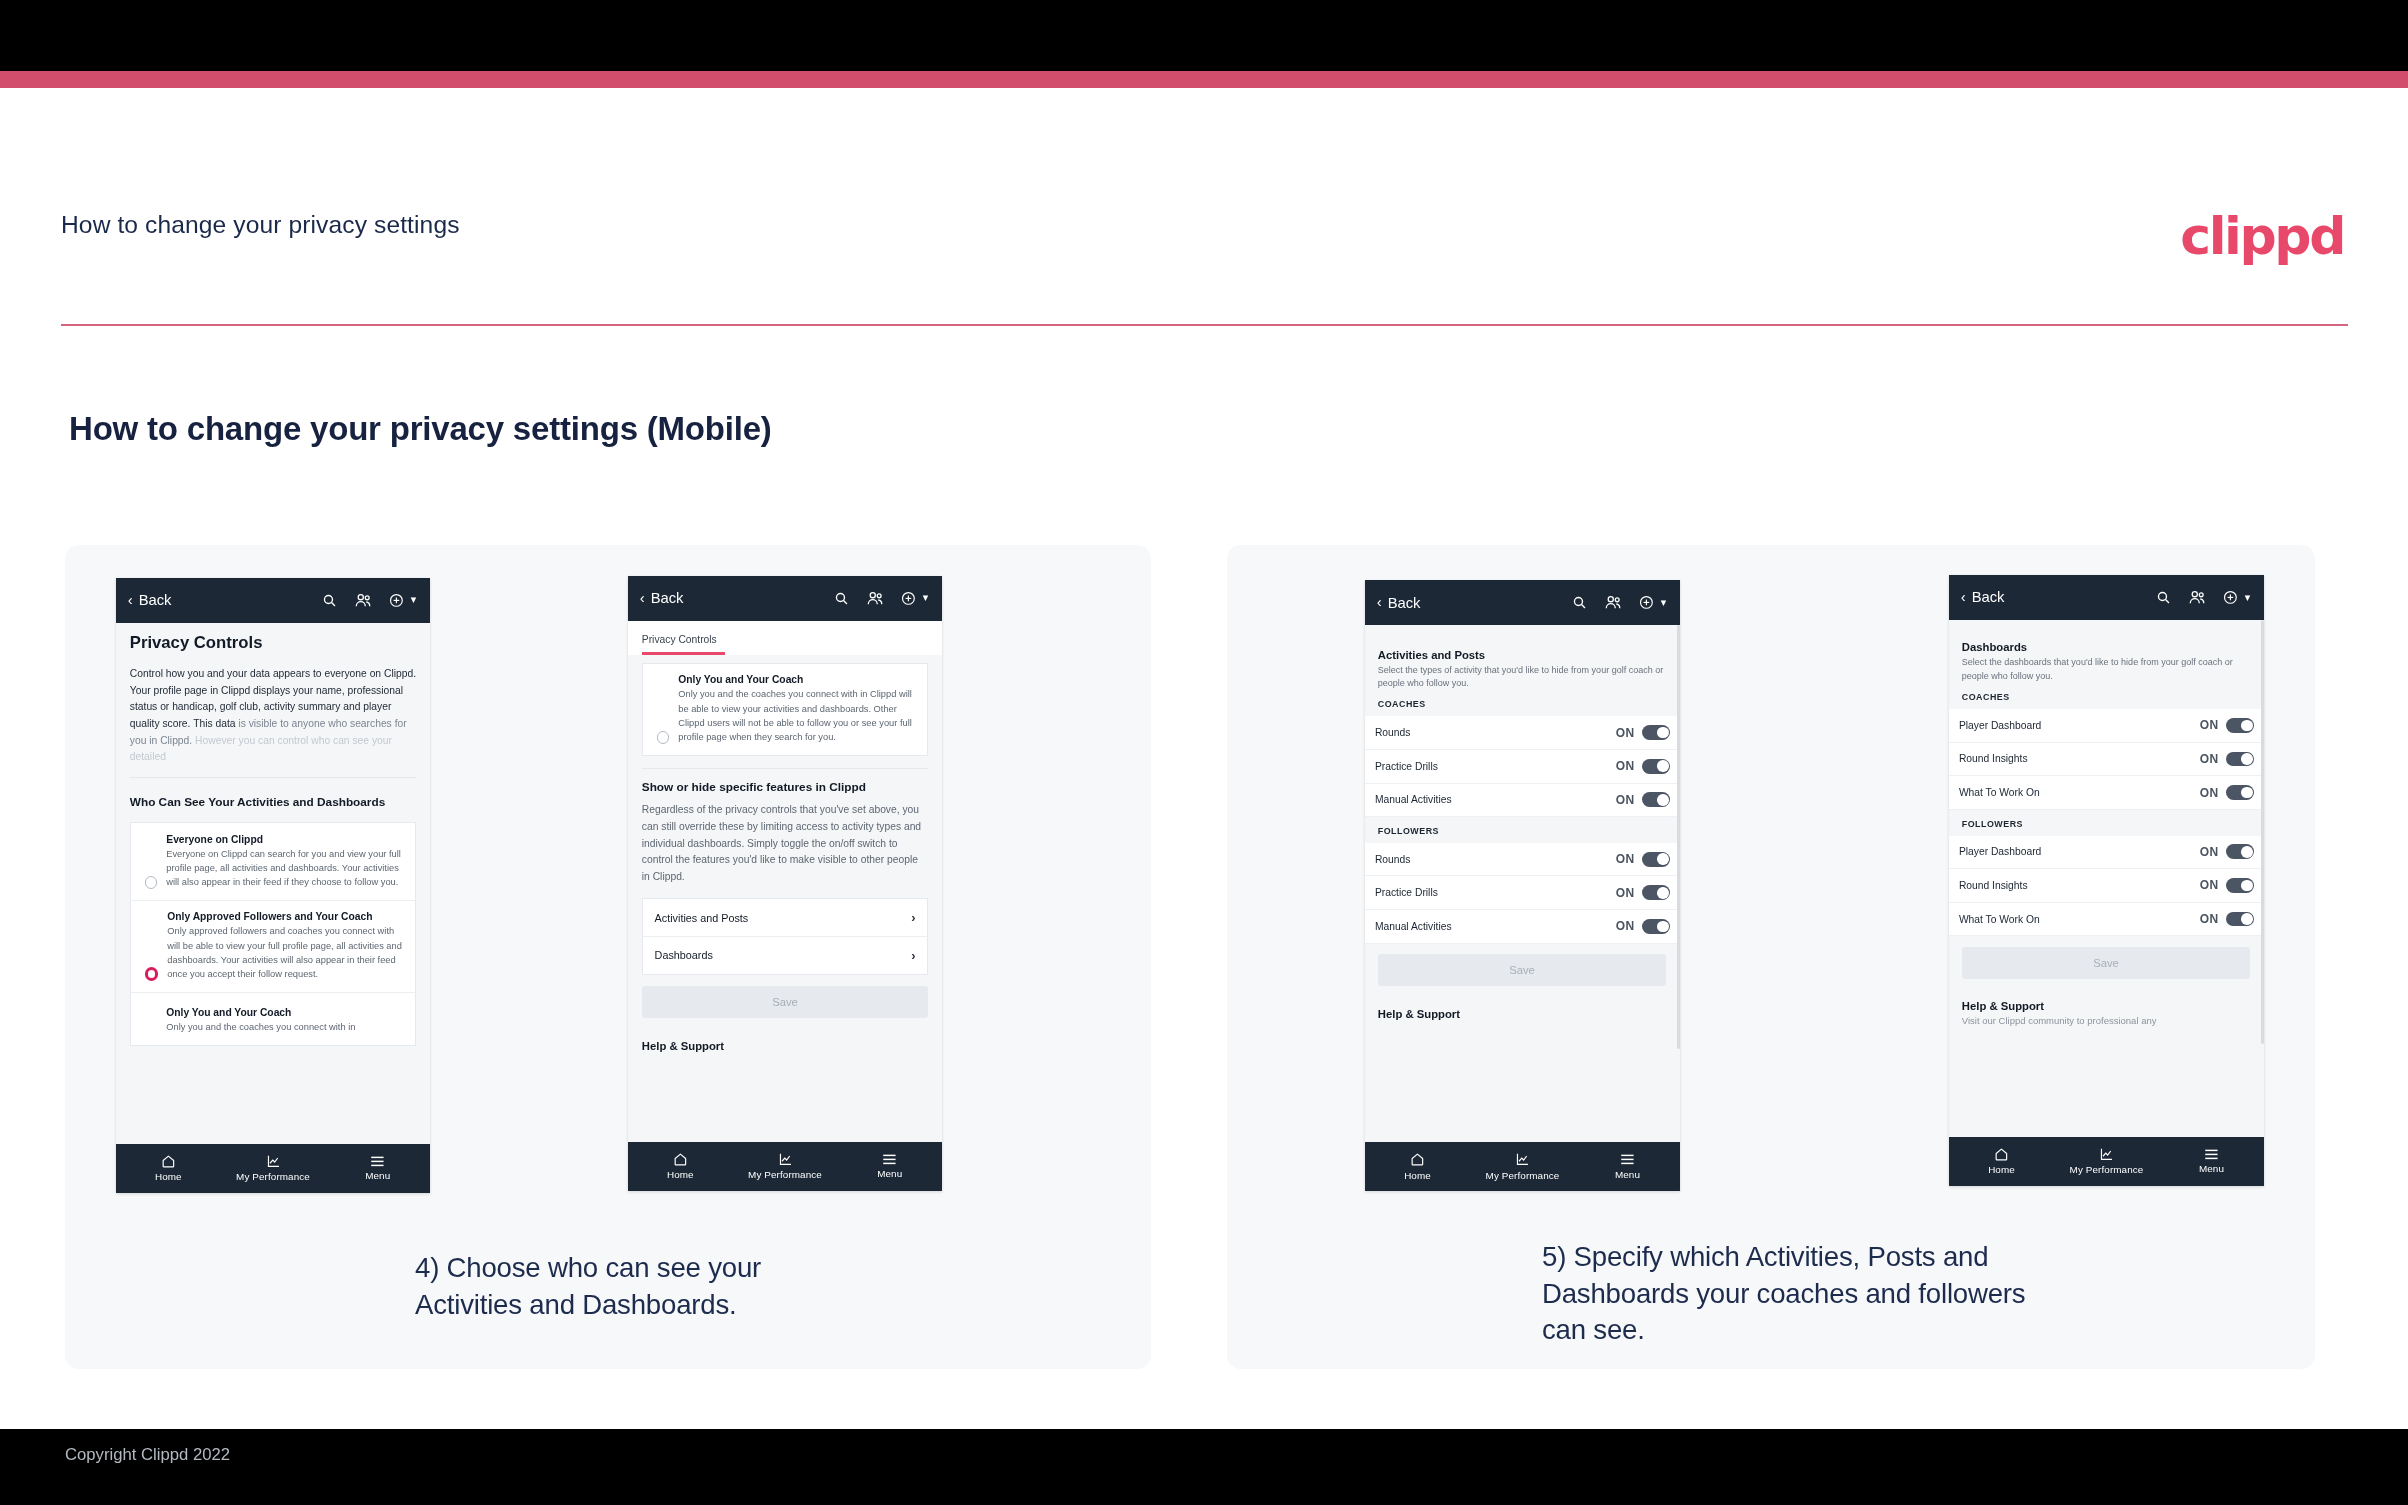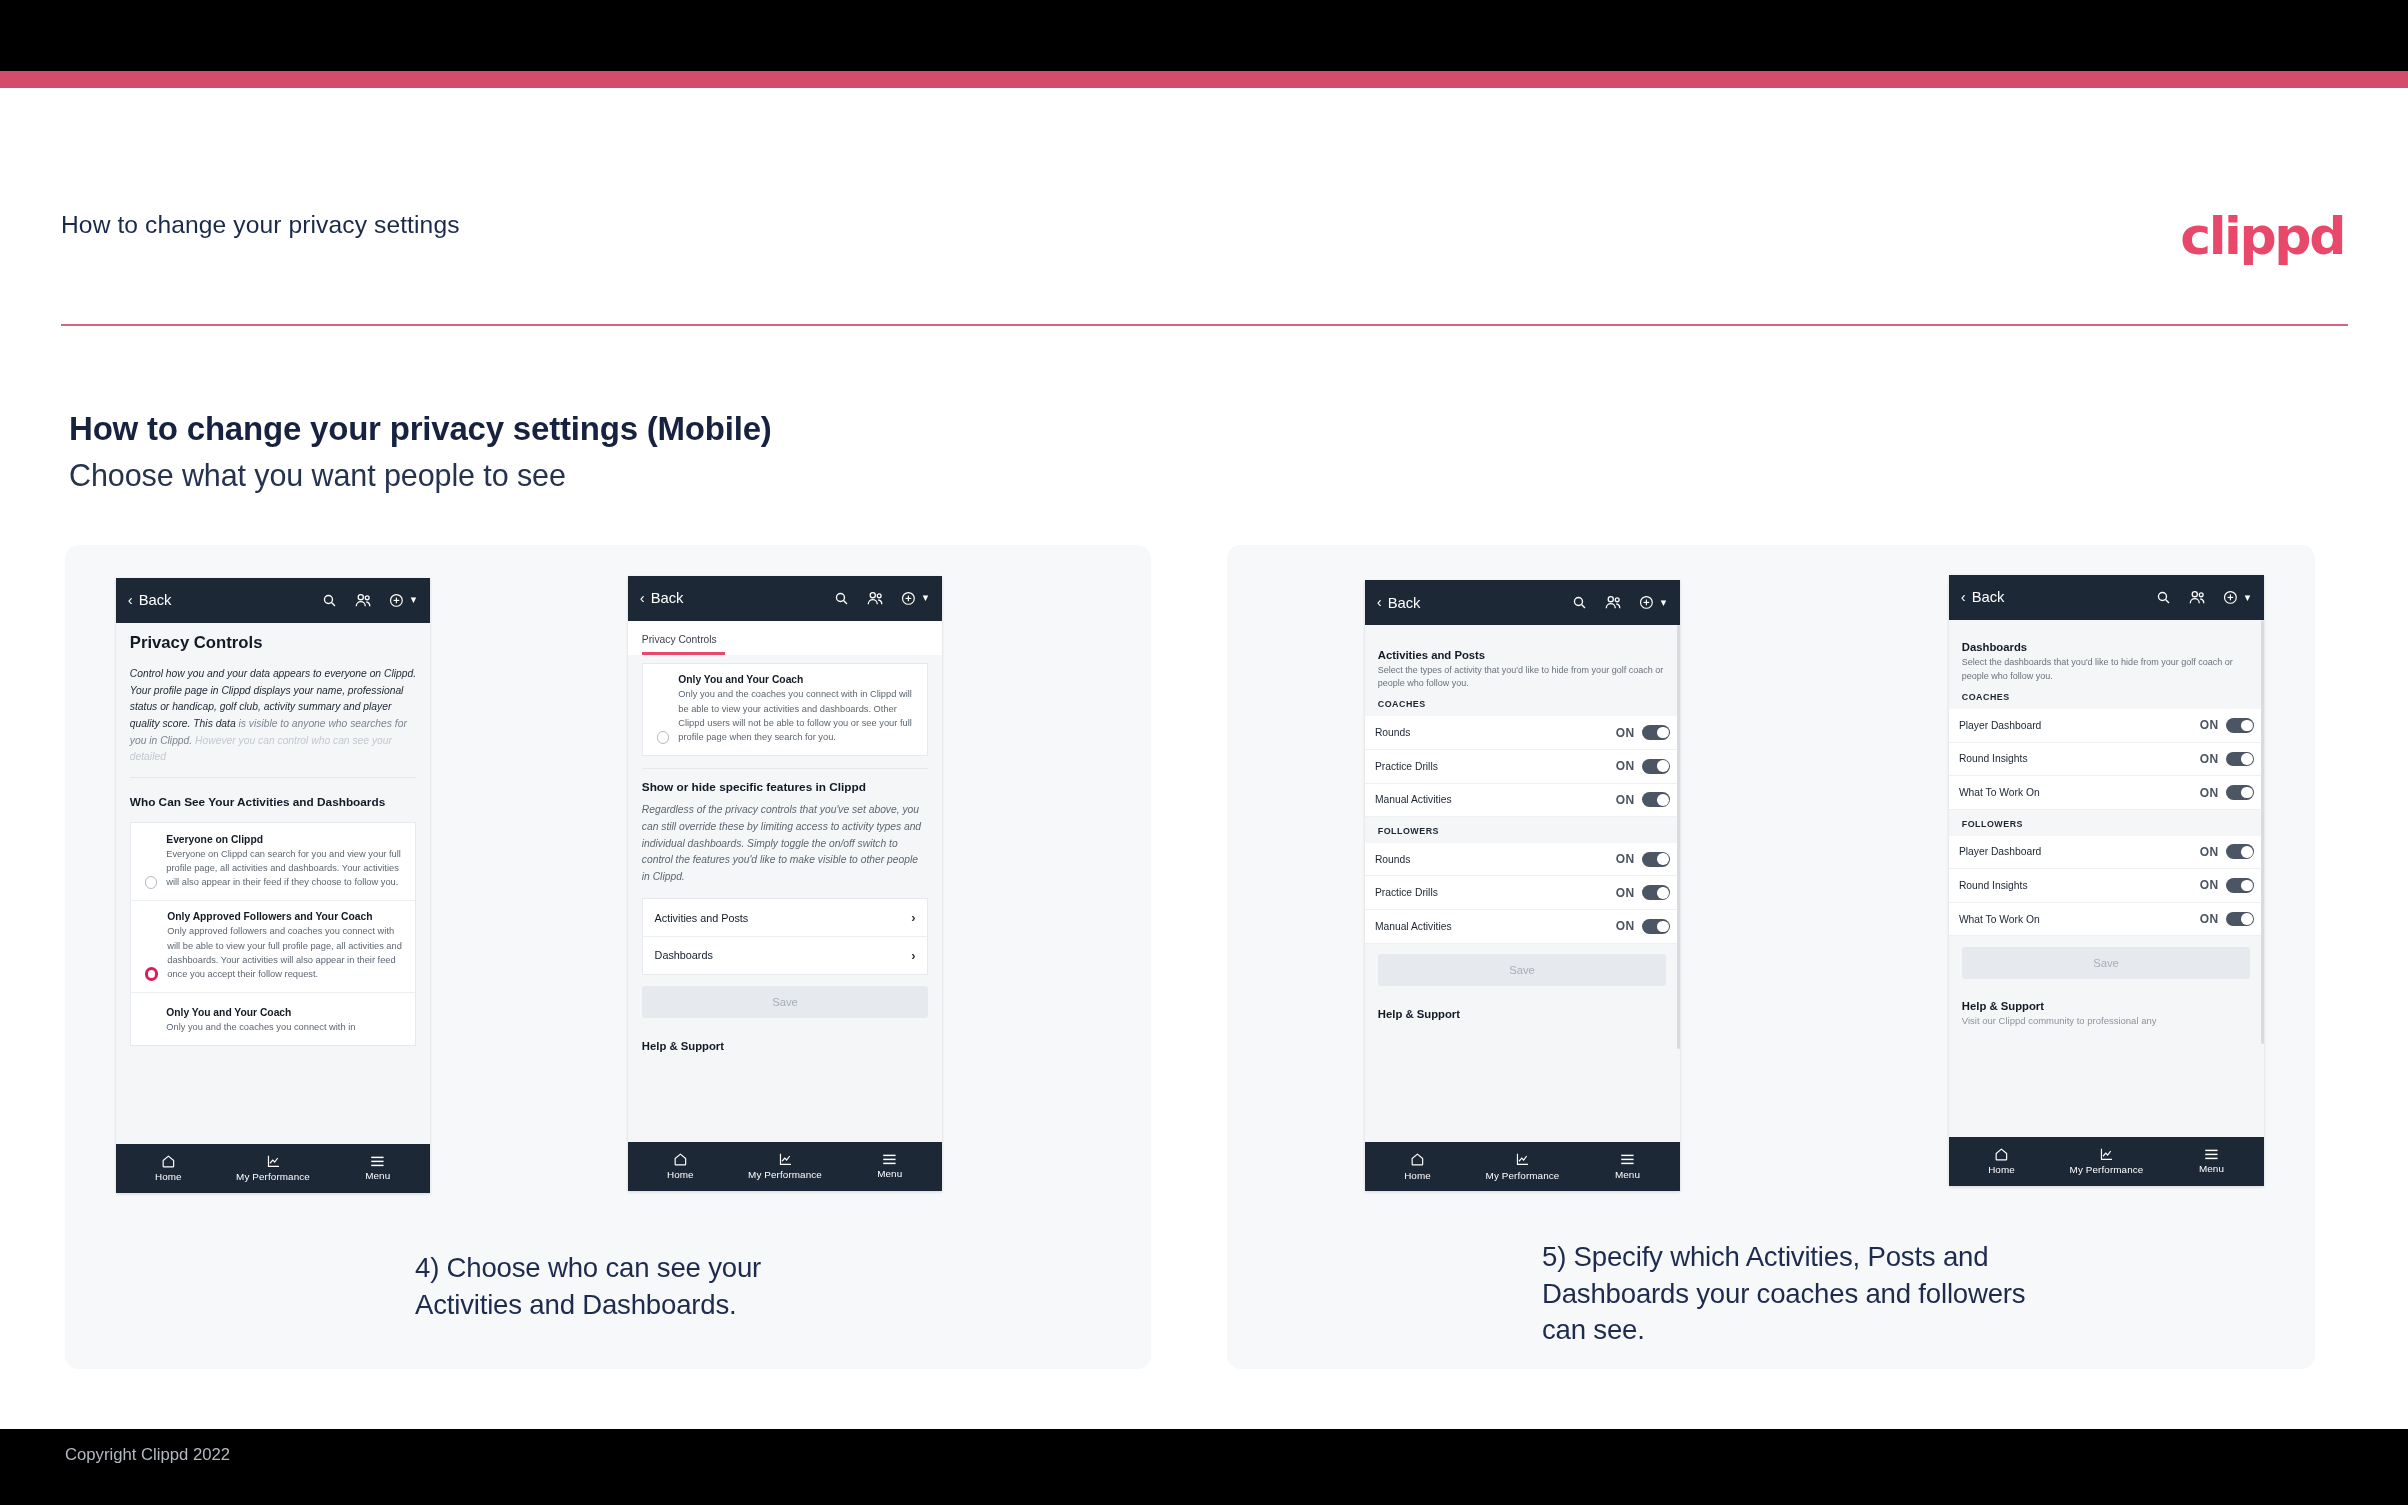--- a/index.html
+++ b/index.html
@@ -153,7 +153,6 @@
     <div class="hdr-rule"></div>
 
     <div class="big-title">How to change your privacy settings (Mobile)</div>
-    <div class="sub-title">Choose what you want people to see</div>
 
     <div class="card" id="card-left">
 

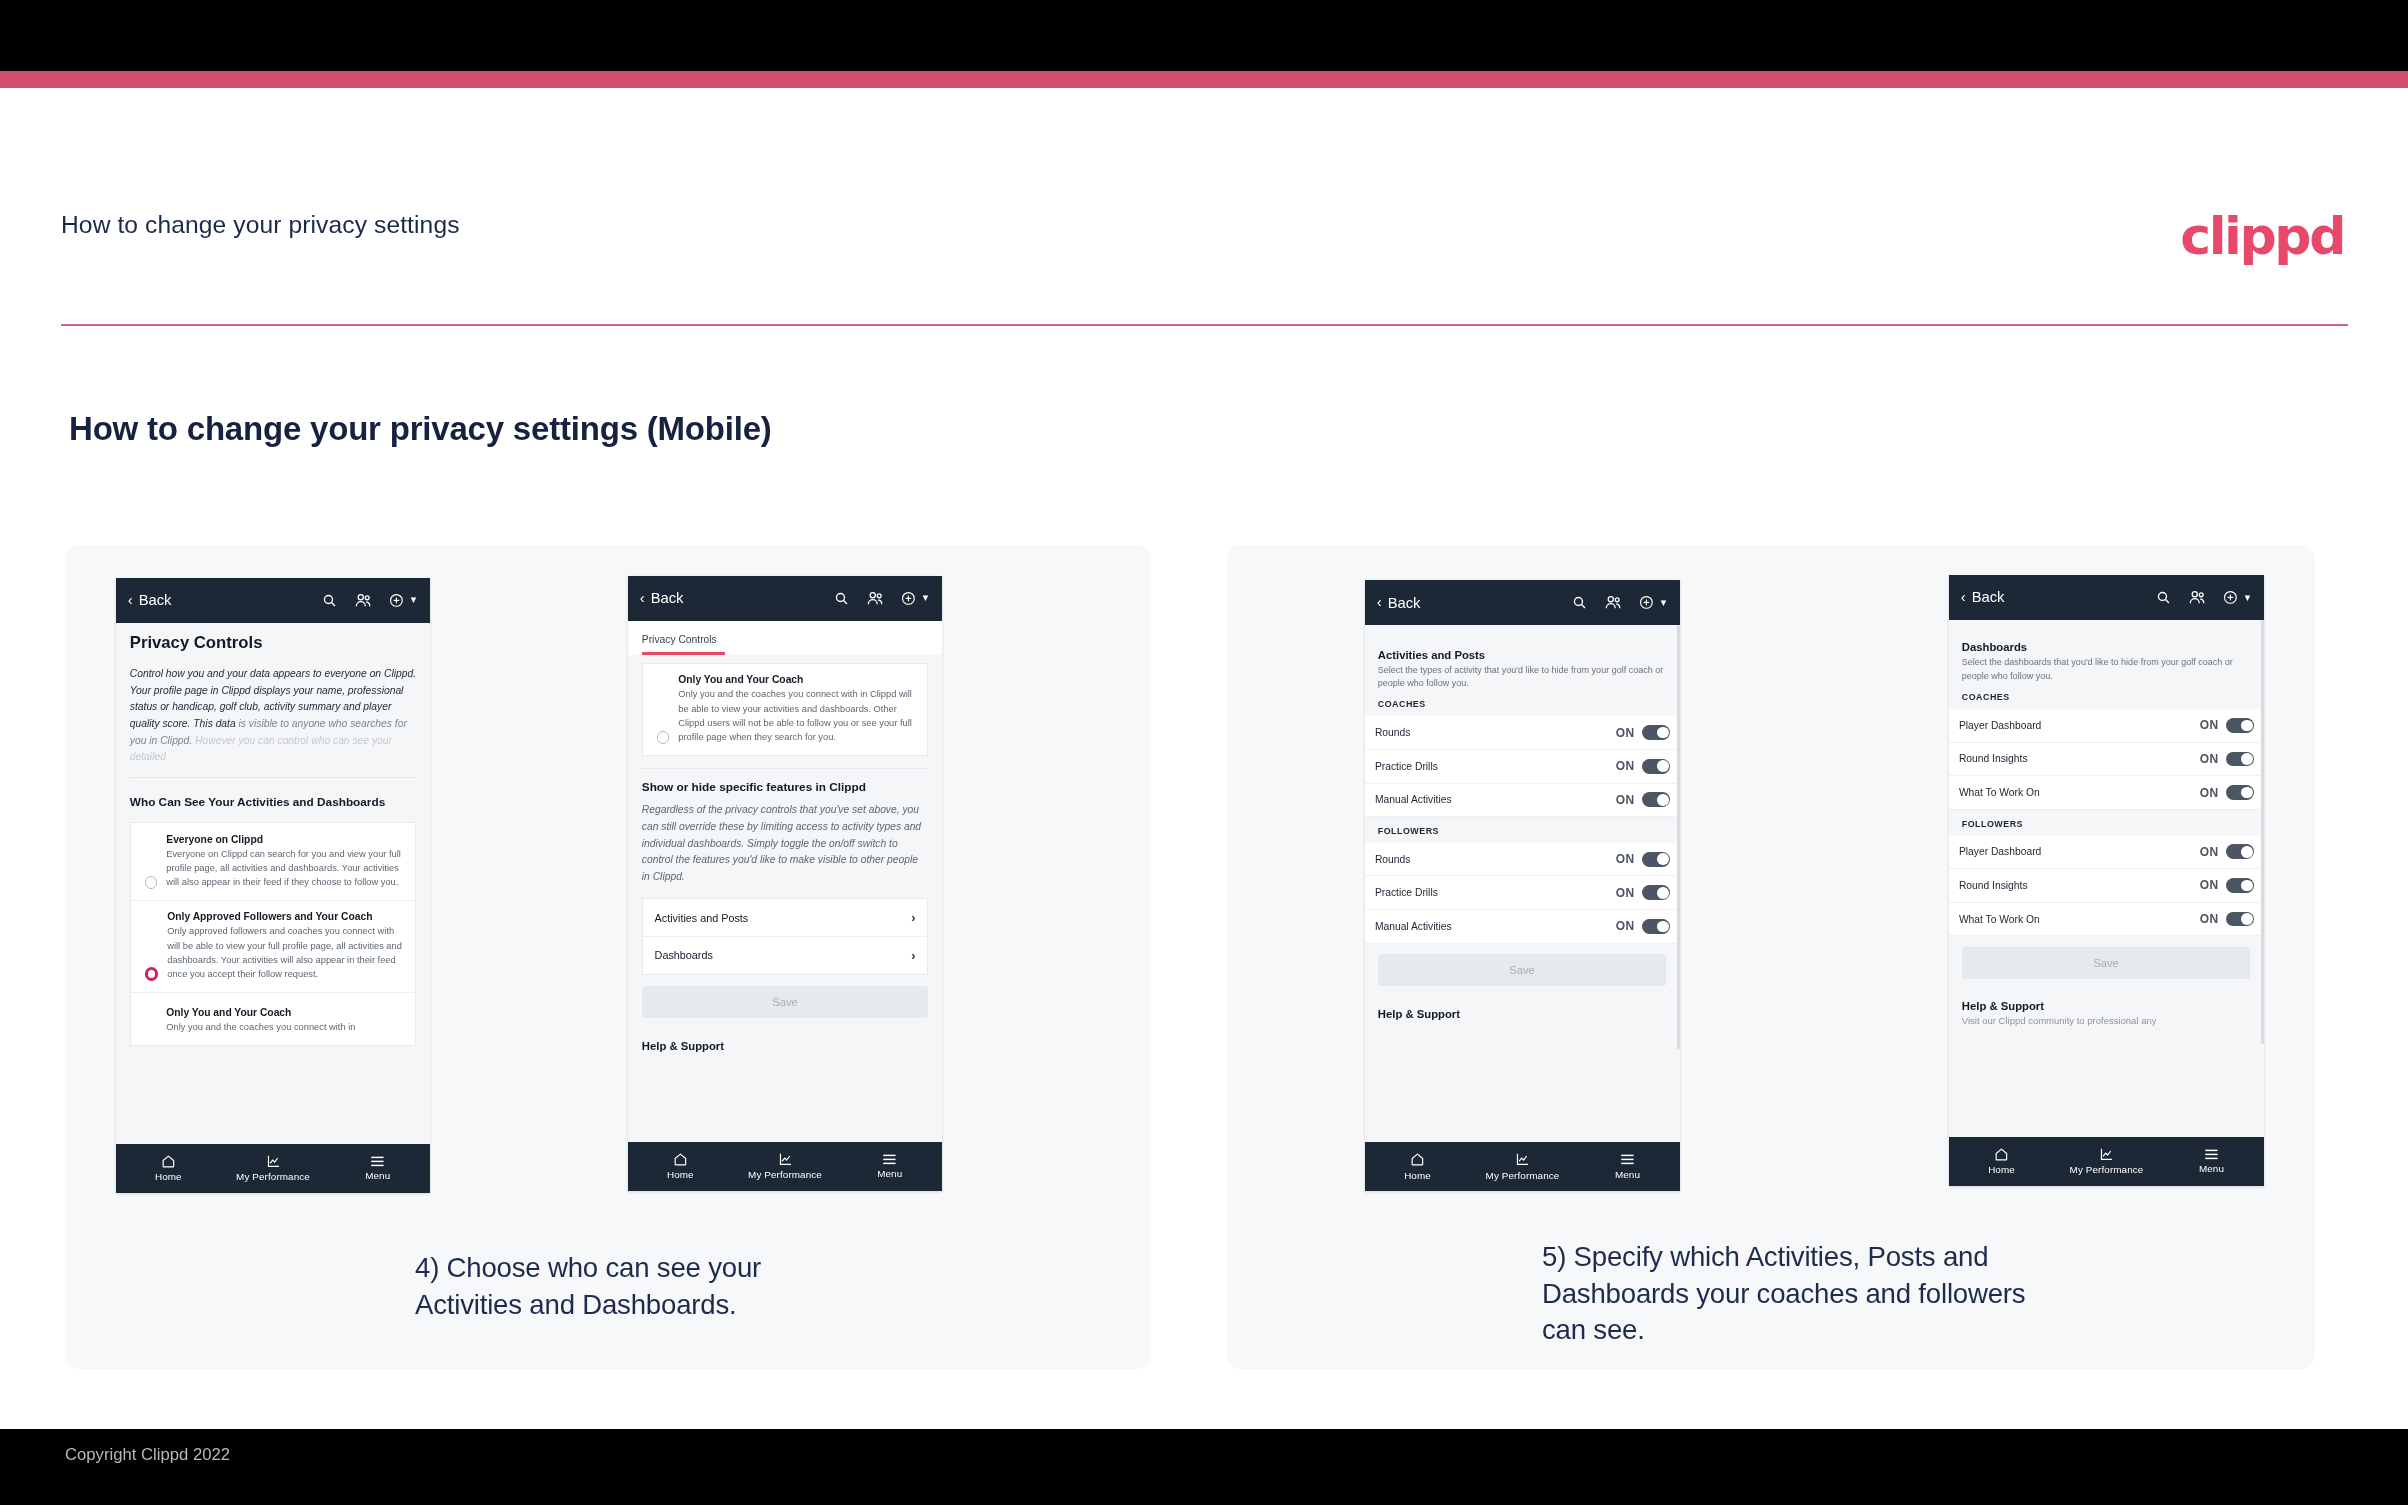--- a/index.html
+++ b/index.html
@@ -84,7 +84,7 @@
 
   
   .ptitle { font-size:16.7px; font-weight:700; color:#121a26; }
-  .pblurb { font-size:10.3px; line-height:1.62; color:#1e2733;font-style:italic; }
+  .pblurb { font-size:10.3px; line-height:1.62; color:#1e2733; }
   .pblurb .fade1 { color:#7c8591; }
   .pblurb .fade2 { color:#c3c9d0; }
   .psection { font-size:11.8px; font-weight:700; color:#121a26; }

